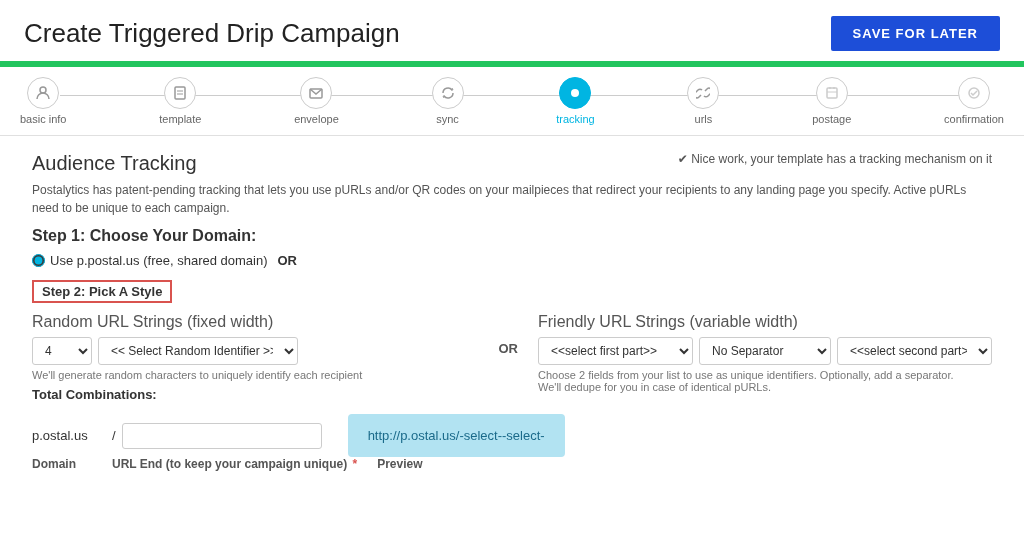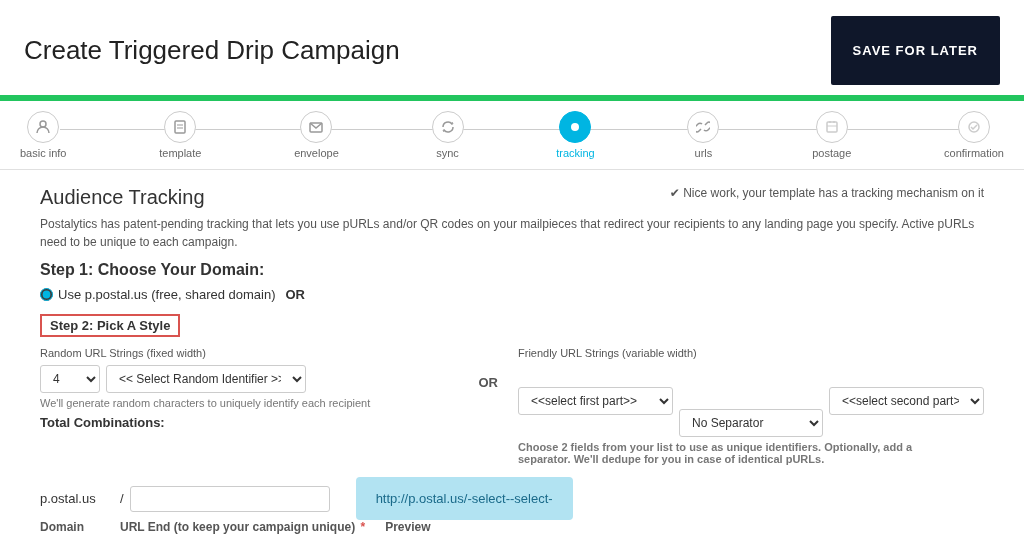--- a/index.html
+++ b/index.html
@@ -27,10 +27,10 @@
       color: #222;
     }
     .save-btn {
-      background: #0f172a;
+      background: #1d4ed8;
       color: #fff;
       border: none;
-      padding: 27px 22px;
+      padding: 10px 22px;
       font-size: 13px;
       font-weight: bold;
       letter-spacing: 1px;

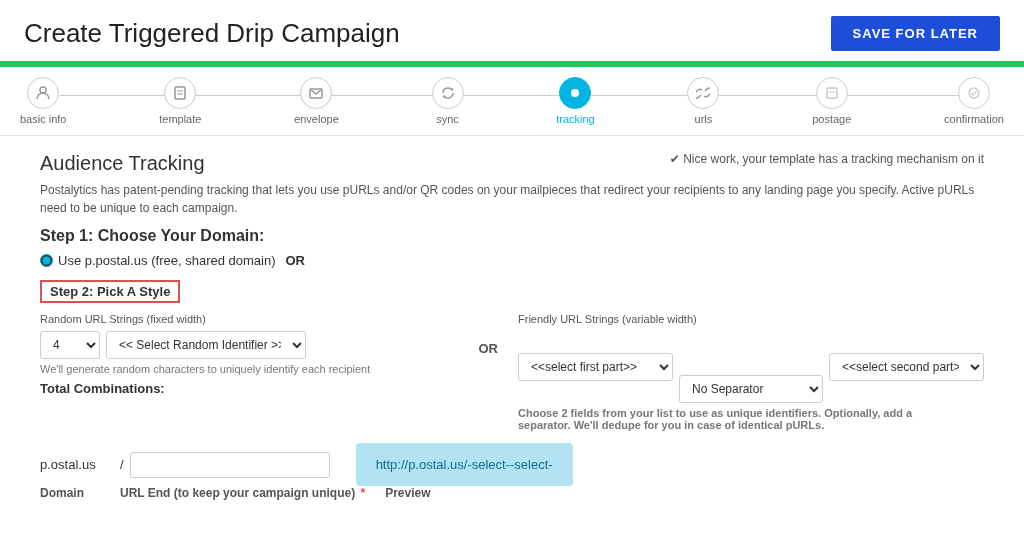--- a/index.html
+++ b/index.html
@@ -96,7 +96,7 @@
 
     
     .content {
-      padding: 16px 40px;
+      padding: 16px 32px;
     }
 
     

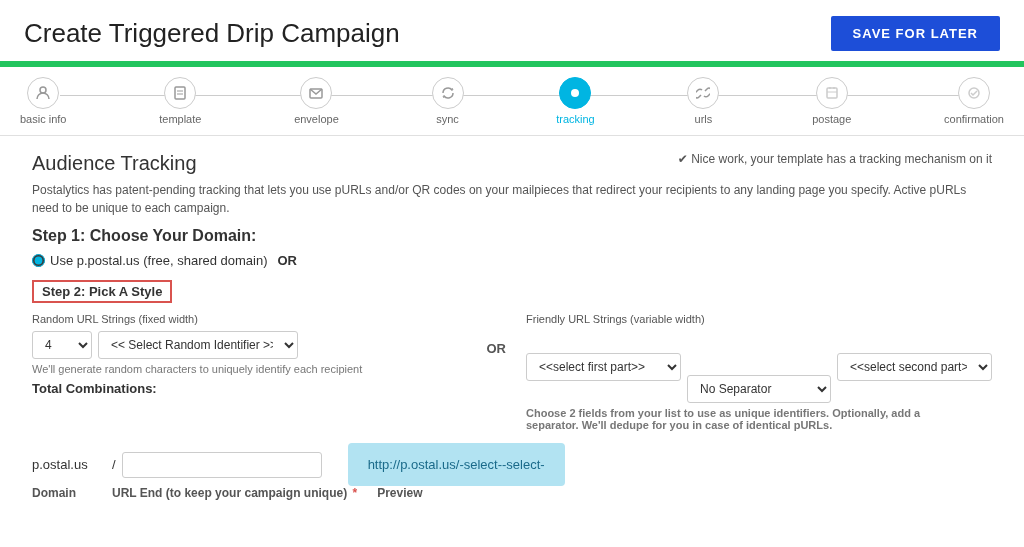--- a/index.html
+++ b/index.html
@@ -178,7 +178,7 @@
       font-size: 13px;
     }
     .col-title {
-      font-size: 11px;
+      font-size: 16px;
       color: #555;
       margin-bottom: 6px;
     }

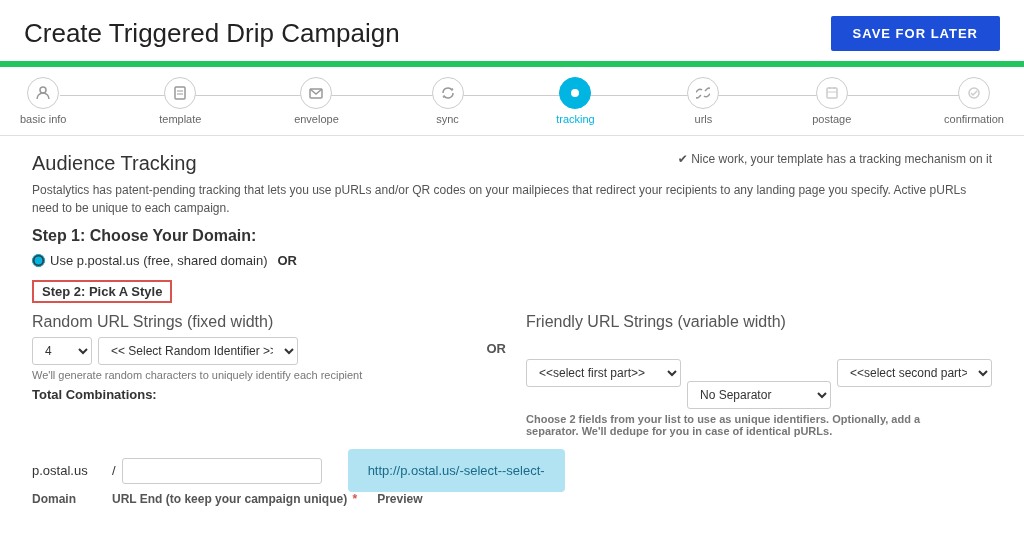--- a/index.html
+++ b/index.html
@@ -203,7 +203,7 @@
     select { cursor: pointer; }
     .select-narrow { width: 60px; }
     .select-wide { width: 200px; }
-    .select-medium { width: 144px; margin-top: 44px; }
+    .select-medium { width: 132px; }
     .select-part { width: 155px; }
 
     .total-combinations {

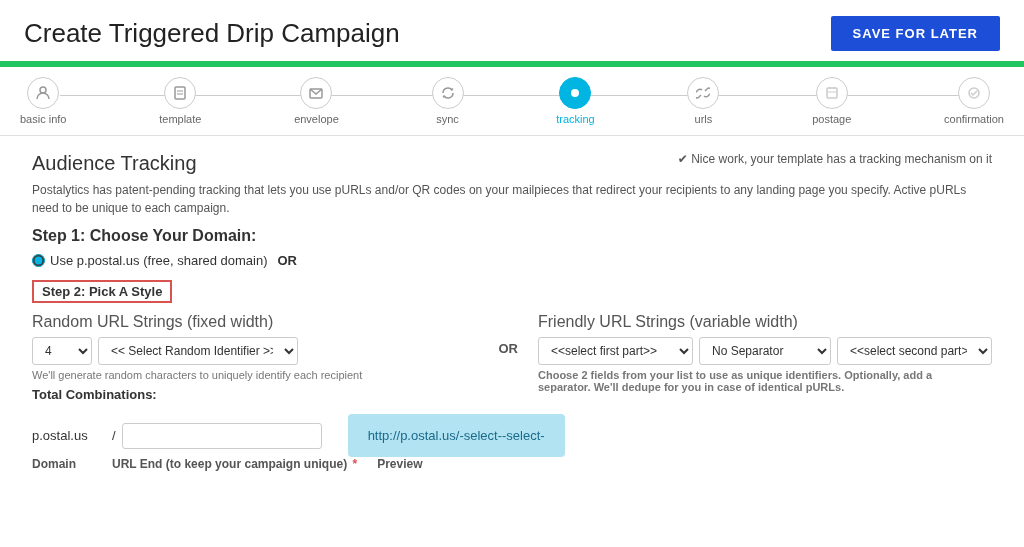--- a/index.html
+++ b/index.html
@@ -392,7 +392,7 @@
           <option>&lt;&lt;select second part&gt;&gt;</option>
         </select>
       </div>
-      <div class="col-hint" style="max-width:420px;font-weight:bold;">Choose 2 fields from your list to use as unique identifiers. Optionally, add a separator. We'll dedupe for you in case of identical pURLs.</div>
+      <div class="col-hint" style="max-width:420px;">Choose 2 fields from your list to use as unique identifiers. Optionally, add a separator. We'll dedupe for you in case of identical pURLs.</div>
     </div>
   </div>
 

